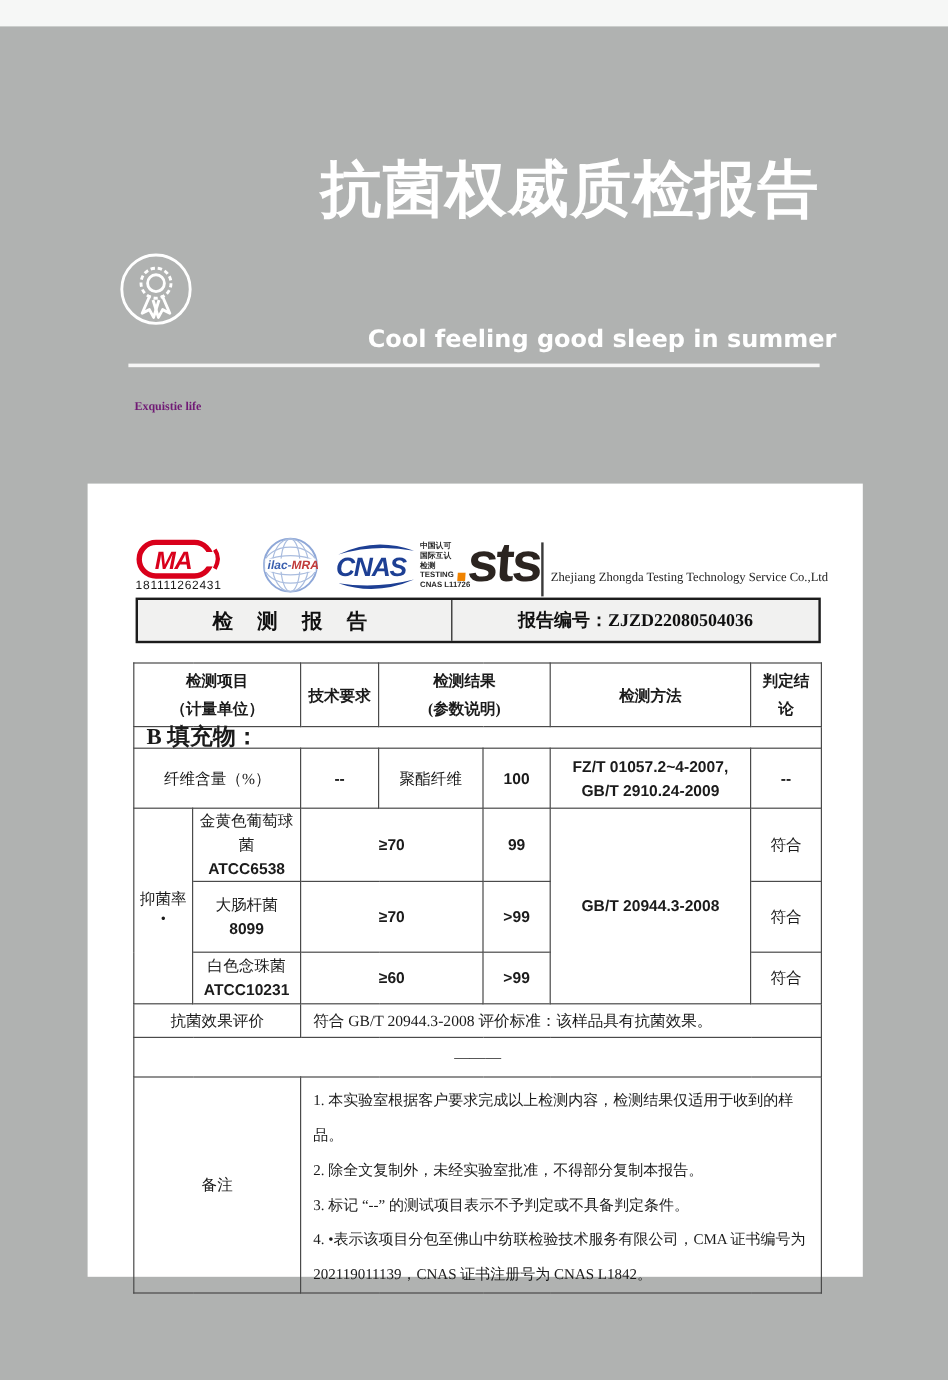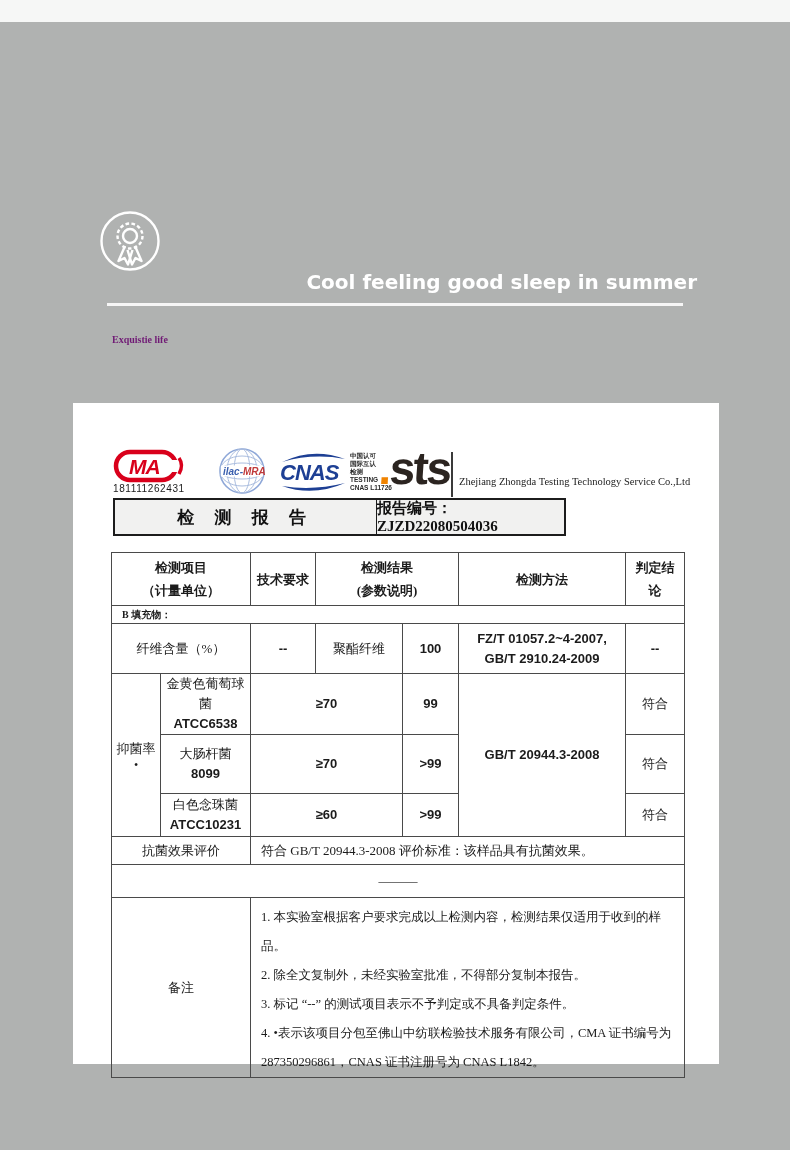--- a/index.html
+++ b/index.html
@@ -73,6 +73,7 @@
 <div class="top-strip"></div>
 
 <div class="hero-title">
+  <div>抗菌权威质检报告</div>
 </div>
 <div class="hero-sub">Cool feeling good sleep in summer</div>
 

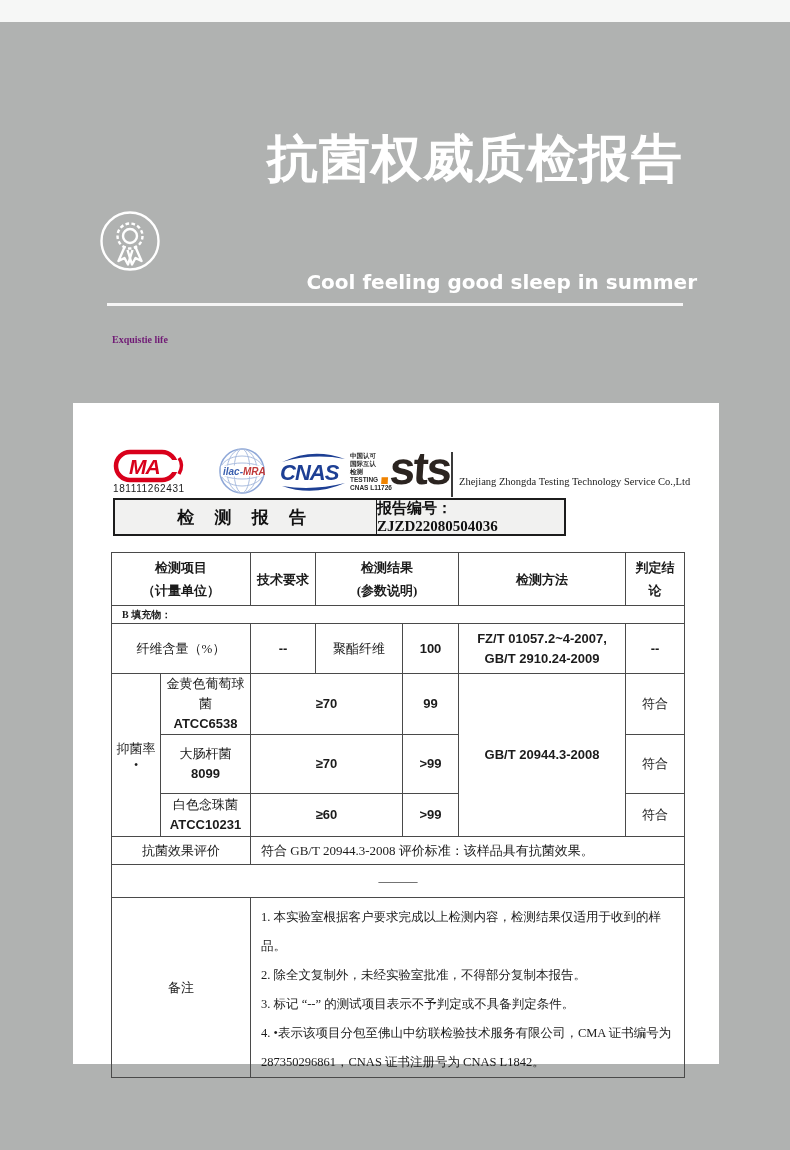--- a/index.html
+++ b/index.html
@@ -43,7 +43,7 @@
     font-size:10.5px; color:#222222; white-space:nowrap; }
 
   
-  .report-bar { position:absolute; left:40px; top:95px; width:453px; height:38px;
+  .report-bar { position:absolute; left:40px; top:95px; width:571px; height:38px;
     border:2px solid #1c1c1c; background:#f1f1f0; display:flex; }
   .report-bar .cell-l { width:262px; border-right:1.5px solid #1c1c1c; display:flex; align-items:center; justify-content:center;
     font-size:17px; font-weight:700; color:#111; letter-spacing:8px; }

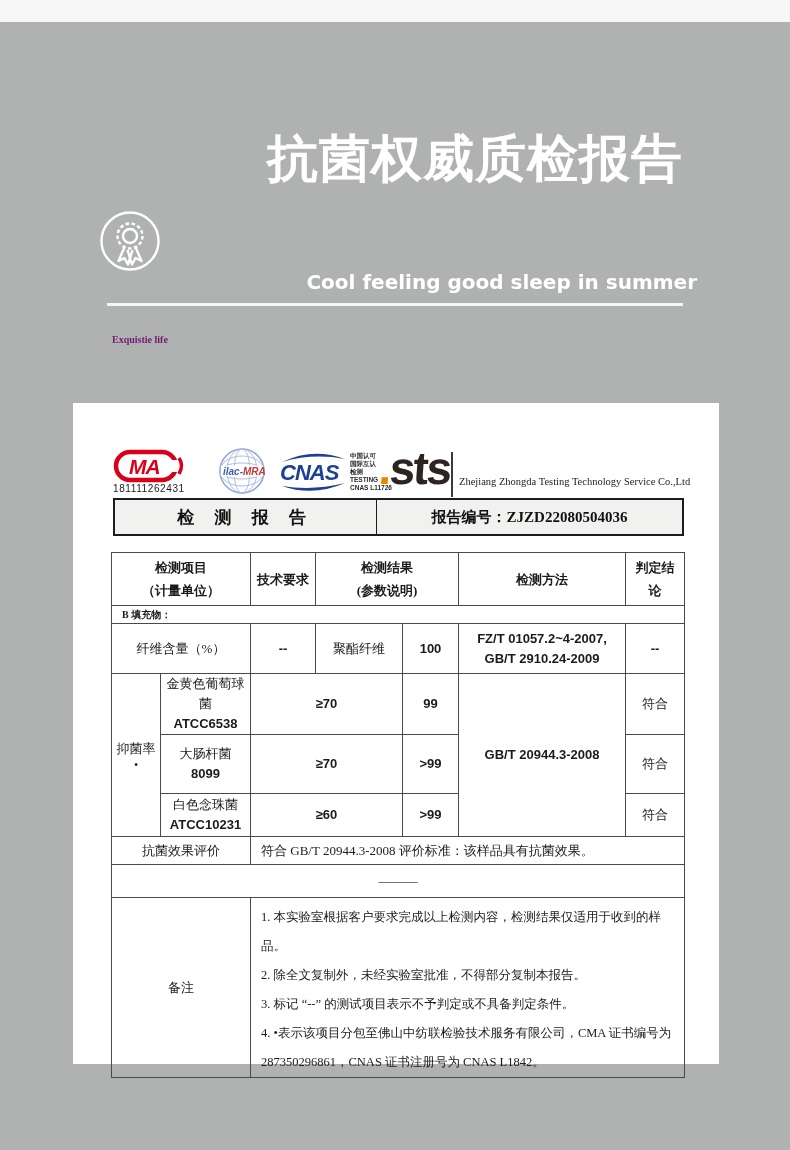--- a/index.html
+++ b/index.html
@@ -165,7 +165,7 @@
         </td>
       </tr>
       <tr class="r-section">
-        <td colspan="7" class="left bold" style="font-size:10px; line-height:16px;">B 填充物：</td>
+        <td colspan="7" class="left bold" style="font-size:19px; line-height:16px;">B 填充物：</td>
       </tr>
       <tr class="r-fiber">
         <td colspan="2">纤维含量（%）</td>

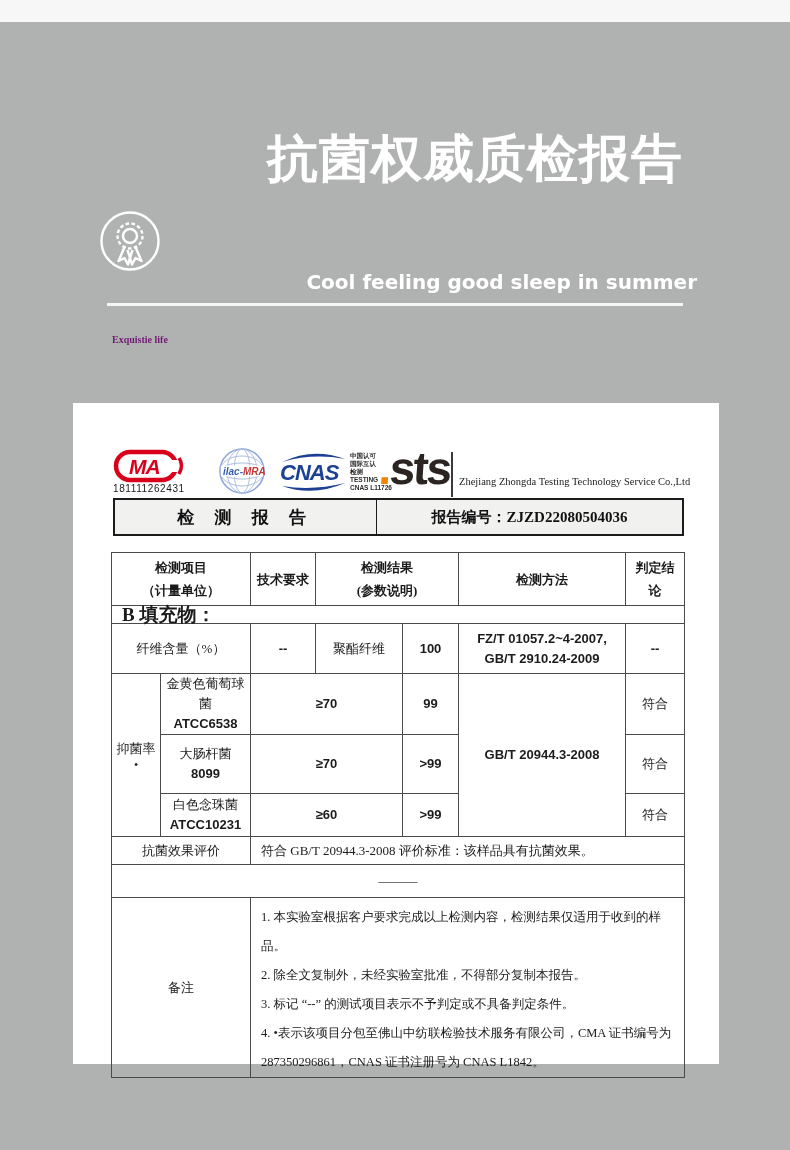--- a/index.html
+++ b/index.html
@@ -224,7 +224,7 @@
           <div>2.  除全文复制外，未经实验室批准，不得部分复制本报告。</div>
           <div>3.  标记 “--” 的测试项目表示不予判定或不具备判定条件。</div>
           <div>4.  •表示该项目分包至佛山中纺联检验技术服务有限公司，CMA 证书编号为</div>
-          <div>287350296861，CNAS 证书注册号为 CNAS L1842。</div>
+          <div>202119011139，CNAS 证书注册号为 CNAS L1842。</div>
         </td>
       </tr>
     </tbody>

